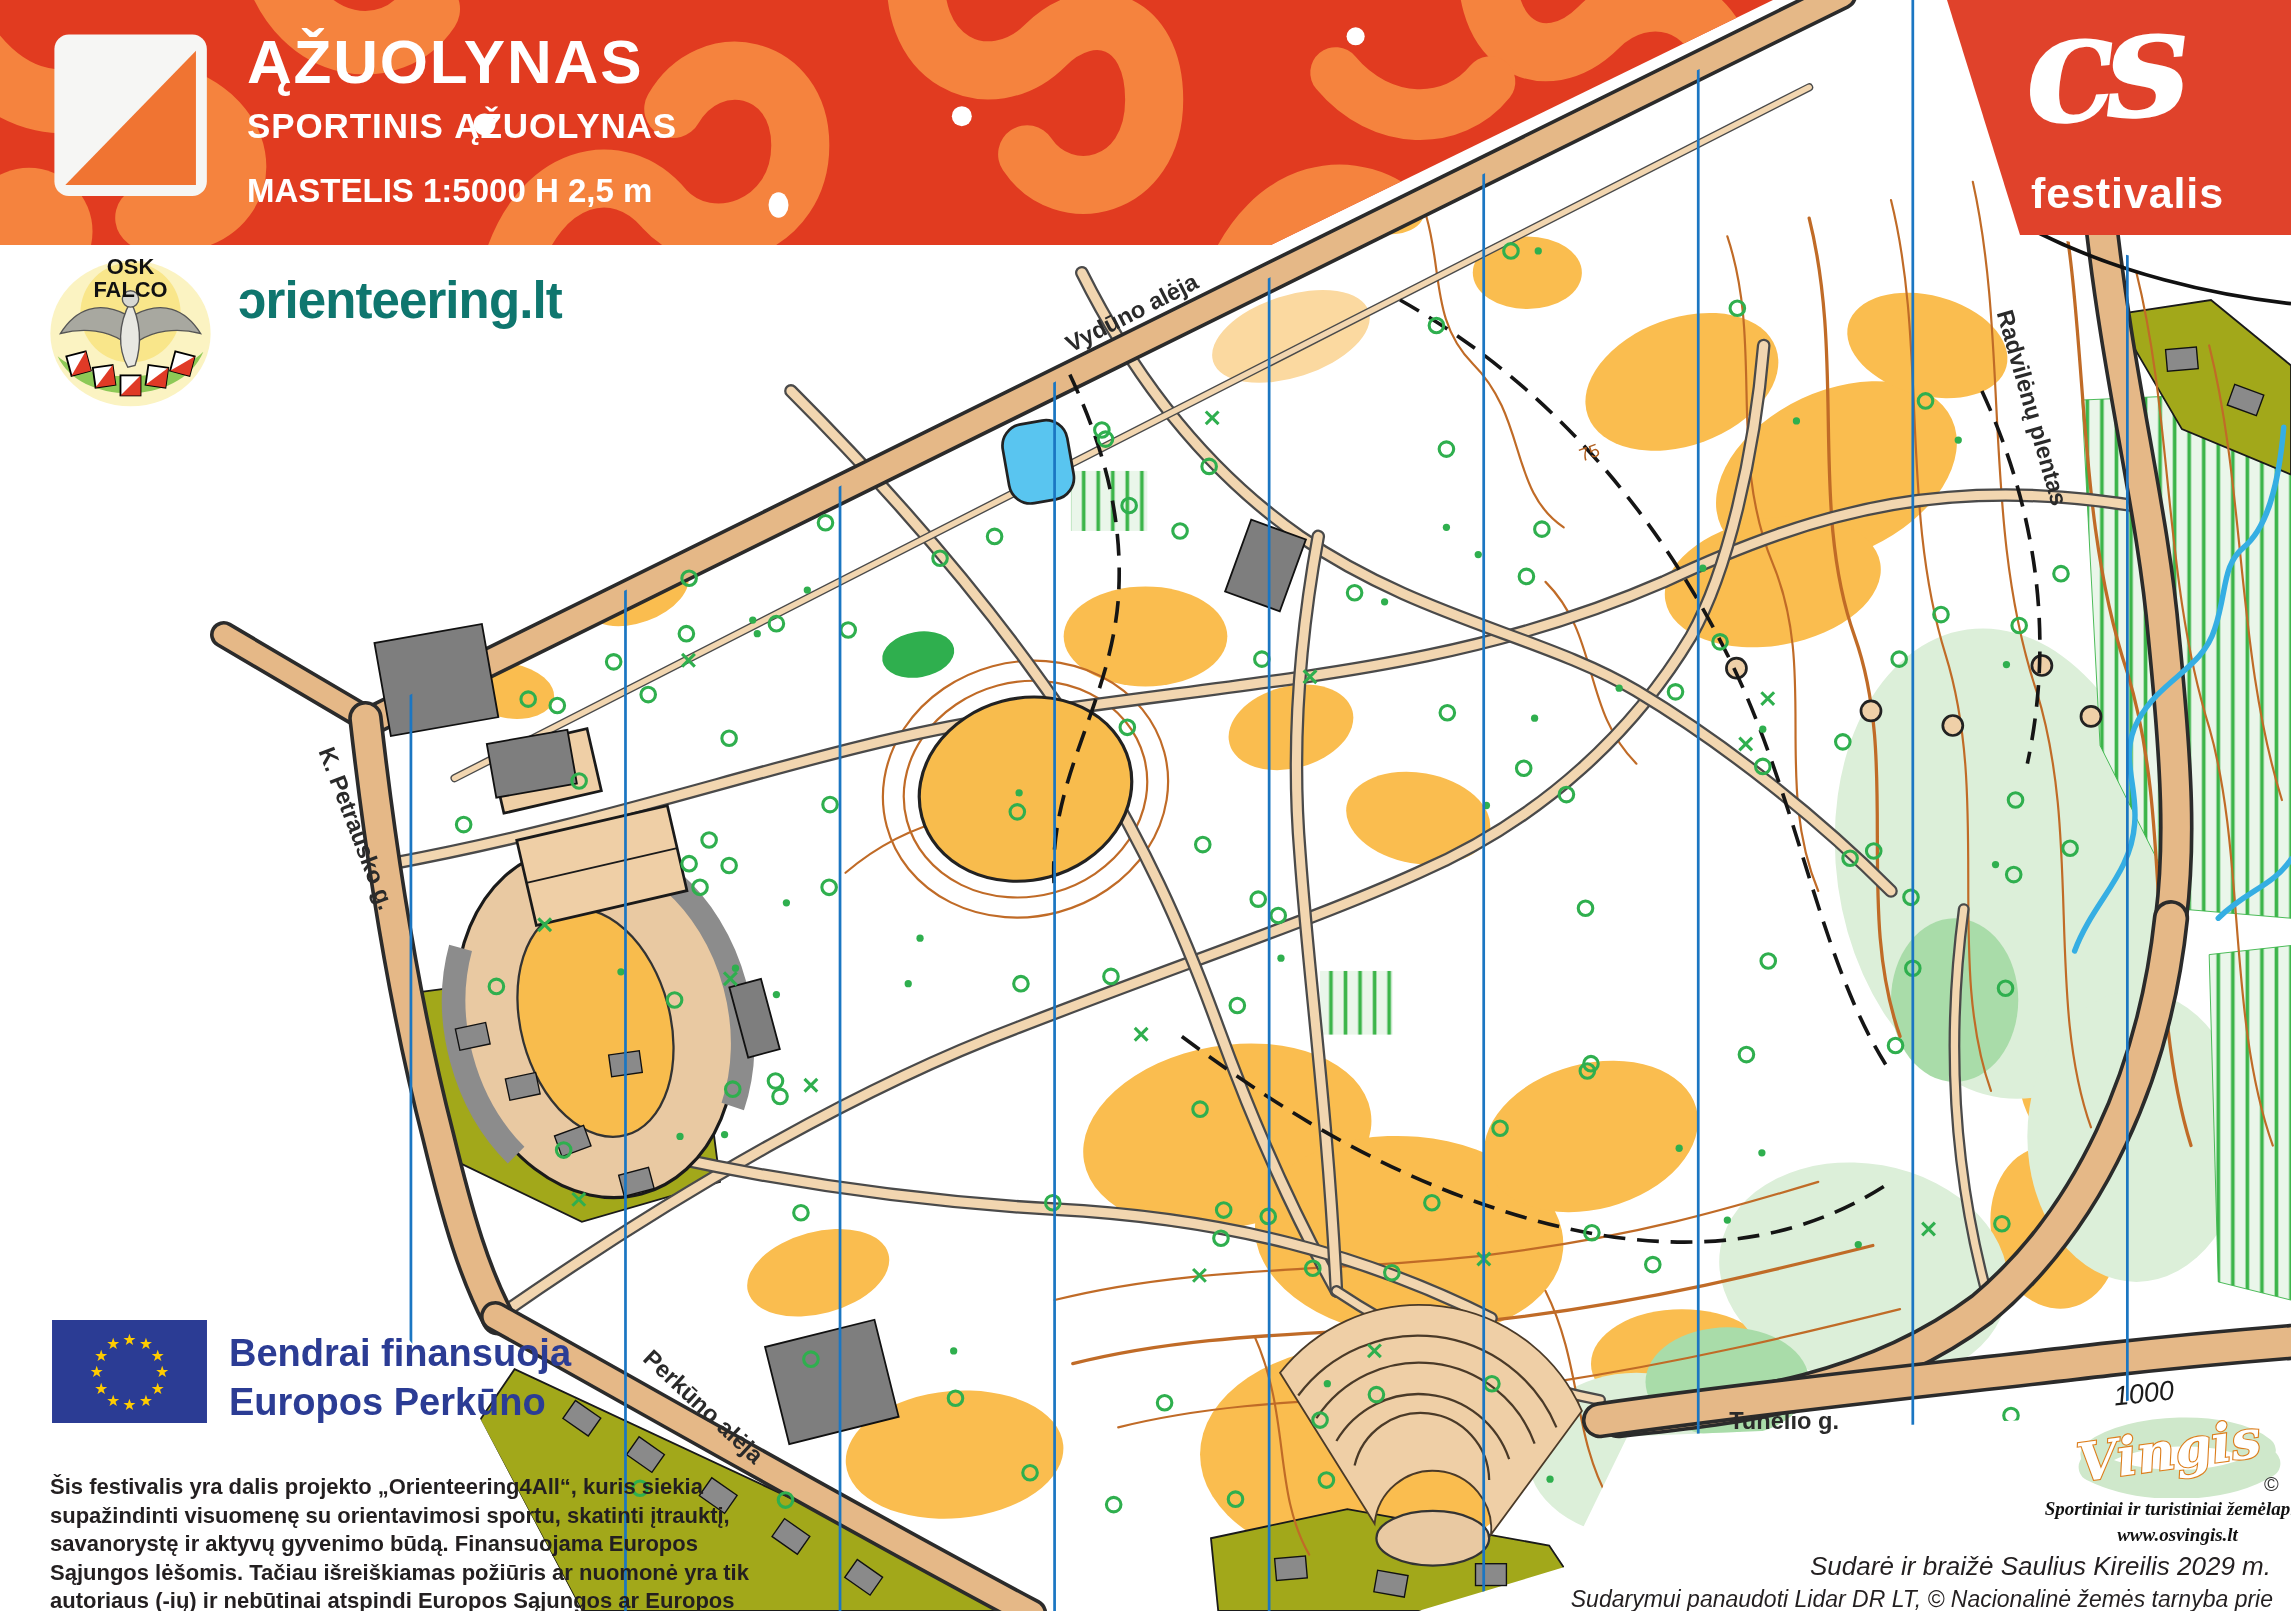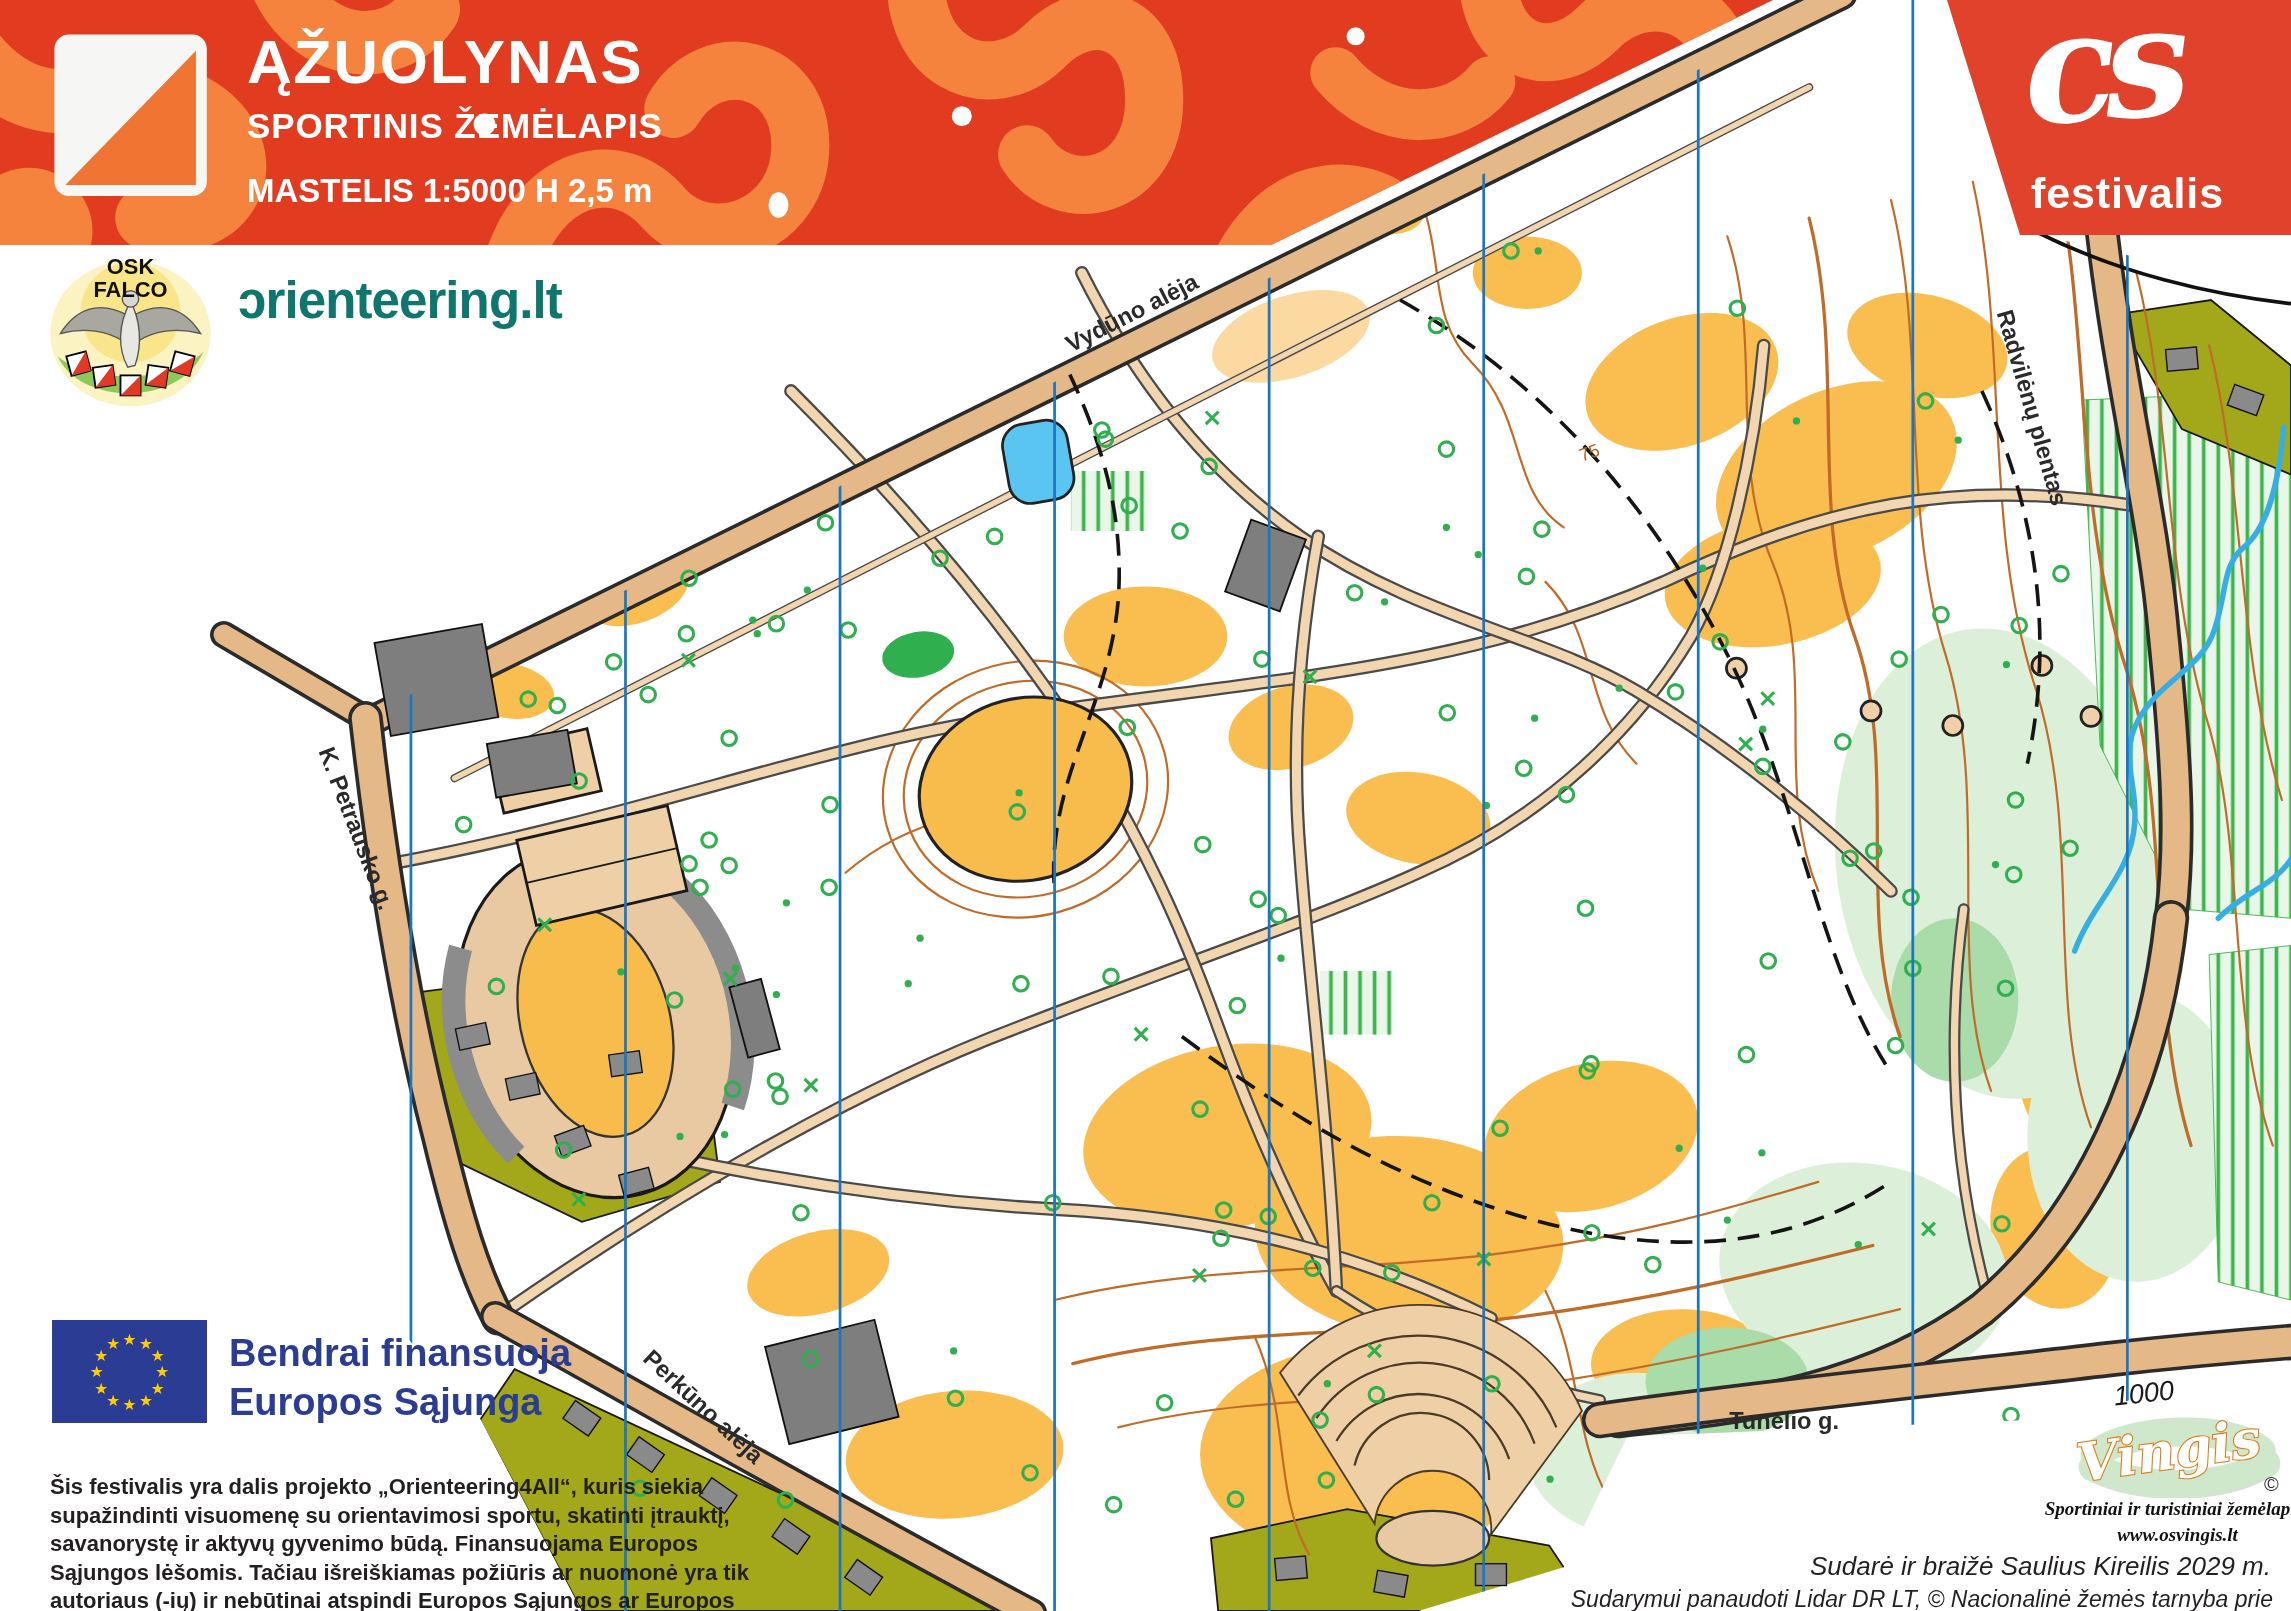--- a/index.html
+++ b/index.html
@@ -524,7 +524,7 @@
   </svg>
   <div class="banner-text">
     <div class="bt1">ĄŽUOLYNAS</div>
-    <div class="bt2">SPORTINIS ŽEMĖLAPIS</div>
+    <div class="bt2">SPORTINIS ĄŽUOLYNAS</div>
     <div class="bt3">MASTELIS 1:5000 H 2,5 m</div>
   </div>
 </div>

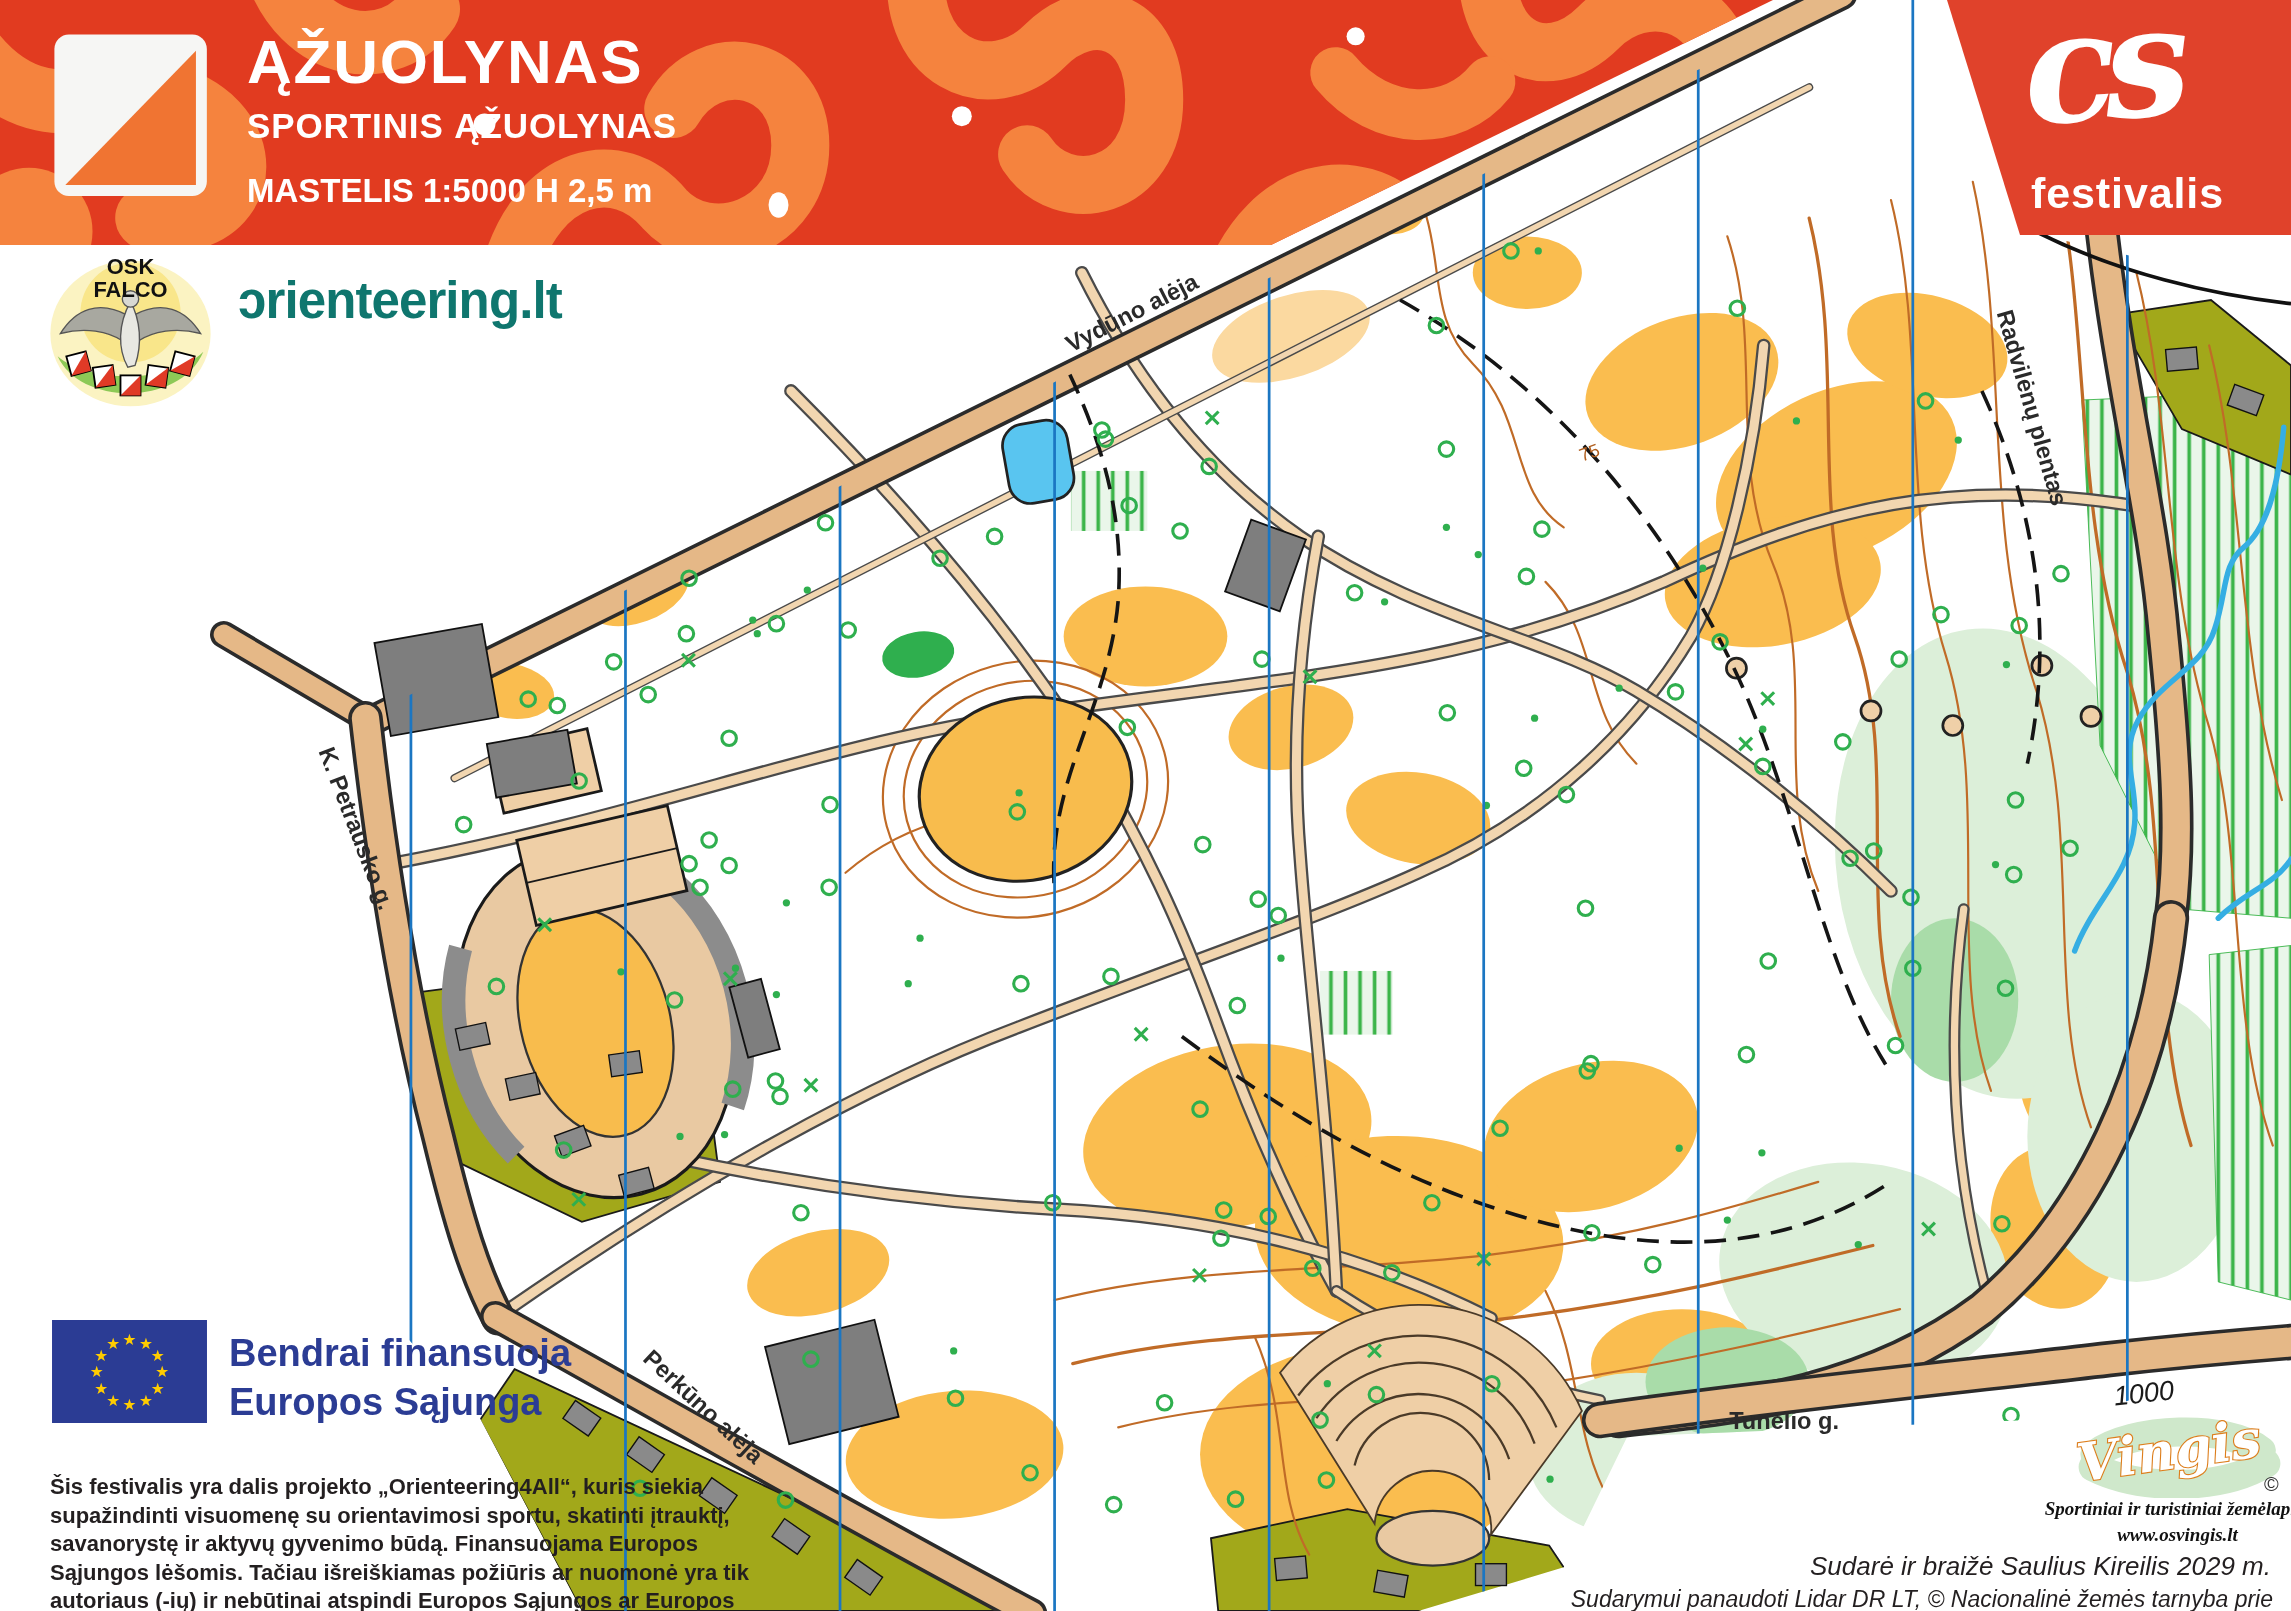--- a/index.html
+++ b/index.html
@@ -595,7 +595,7 @@
 </div>
 <div class="abs eu-text">
   <div>Bendrai finansuoja</div>
-  <div>Europos Sąjunga</div>
+  <div>Europos Perkūno</div>
 </div>
 
 <p class="abs disclaimer">Šis festivalis yra dalis projekto „Orienteering4All“, kuris siekia supažindinti visuomenę su orientavimosi sportu, skatinti įtrauktį, savanorystę ir aktyvų gyvenimo būdą. Finansuojama Europos Sąjungos lėšomis. Tačiau išreiškiamas požiūris ar nuomonė yra tik autoriaus (-ių) ir nebūtinai atspindi Europos Sąjungos ar Europos švietimo ir kultūros vykdomosios įstaigos (EACEA) požiūrį ar nuomonę. Nei Europos Sąjunga, nei EACEA negali būti laikoma už juos atsakinga.</p>

